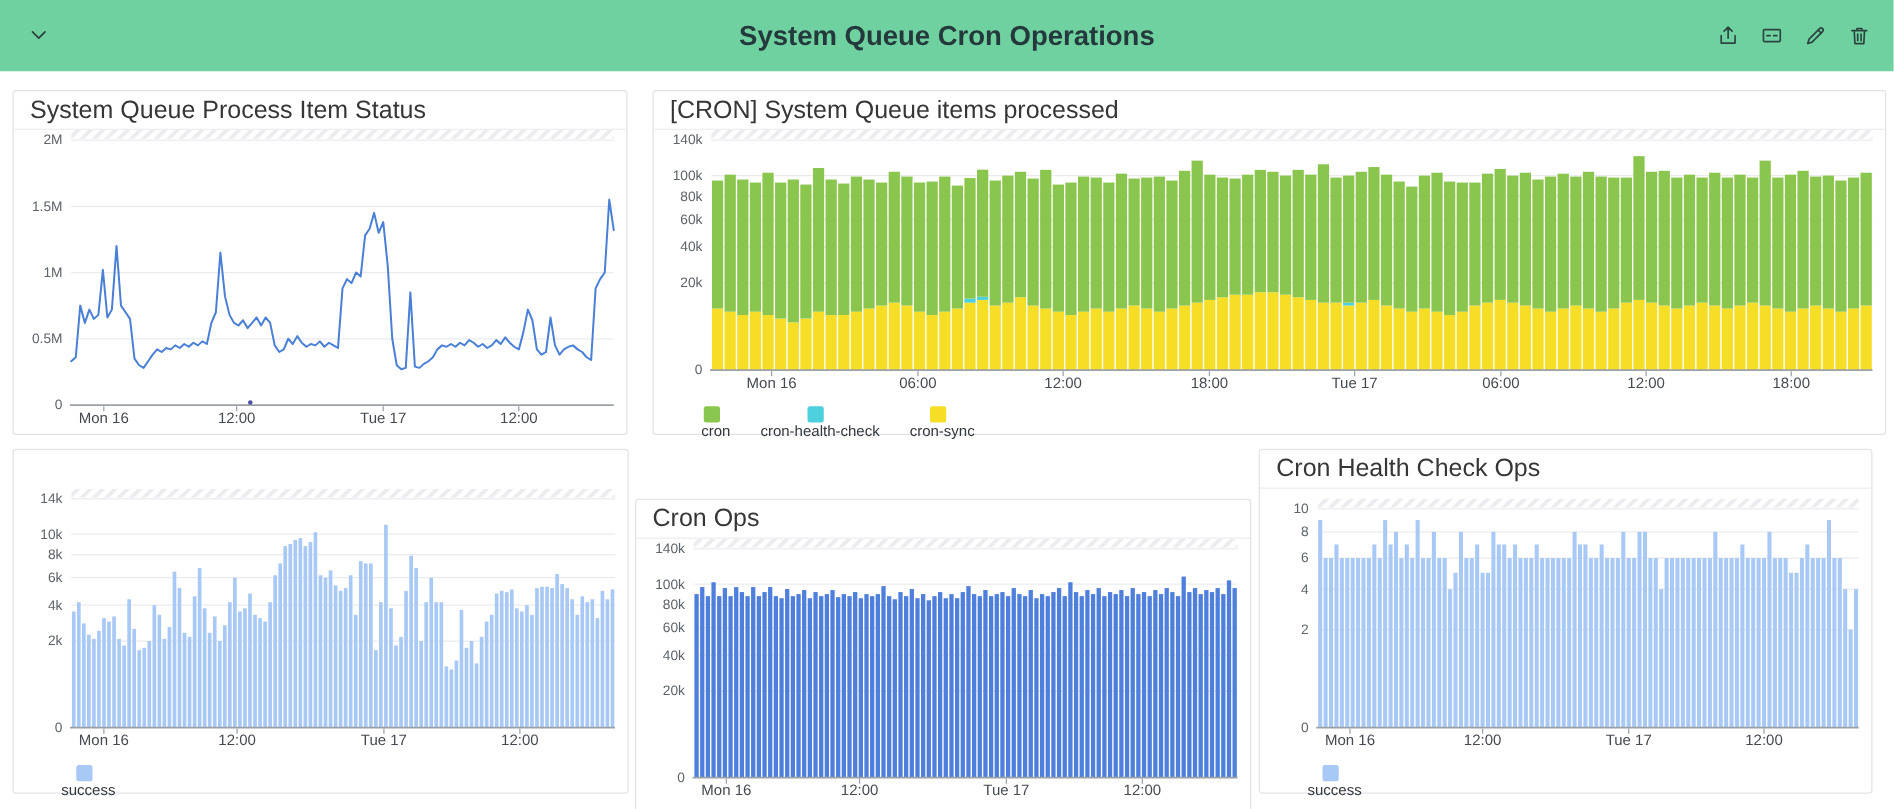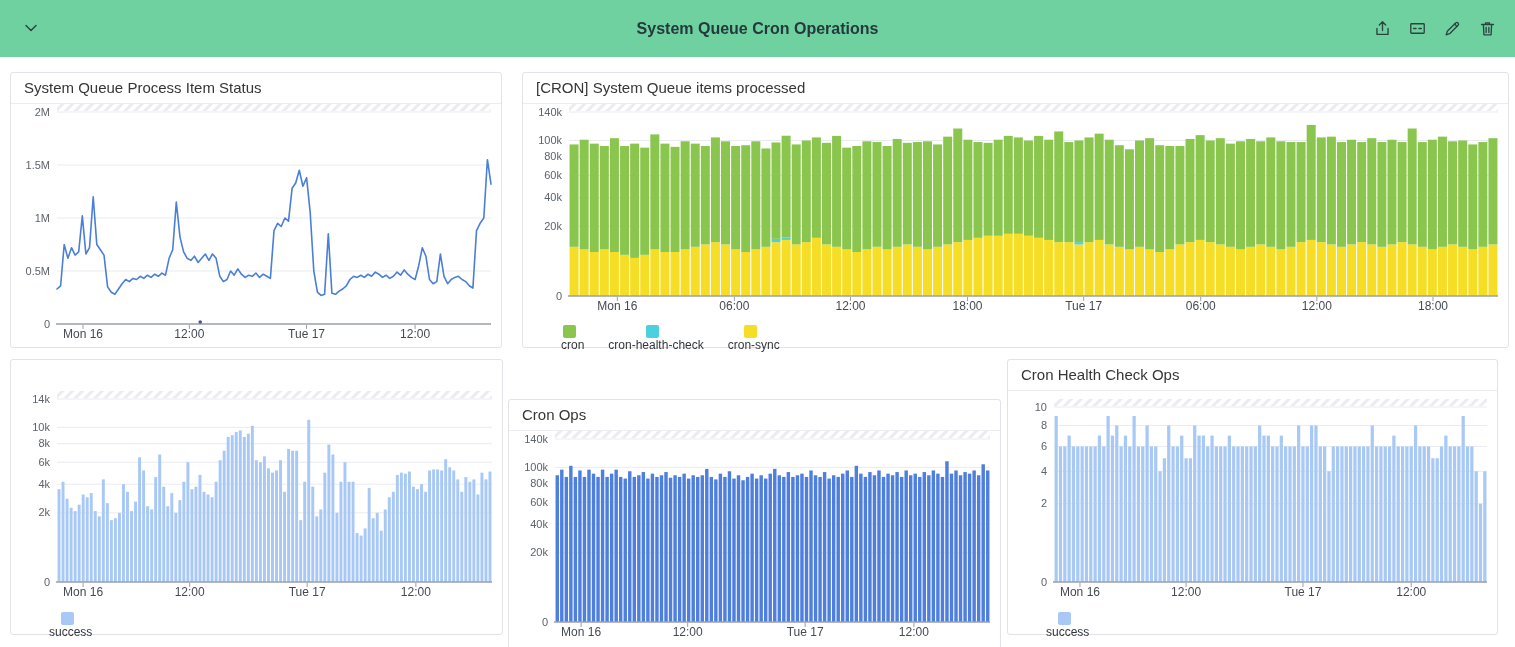--- a/index.html
+++ b/index.html
@@ -10,7 +10,7 @@
   
   .header{position:absolute;left:0;top:0;width:1515px;height:57px;background:#70d1a0;}
   .header-title{position:absolute;left:0;right:0;top:0;height:57px;line-height:57px;
-    text-align:center;font-size:16px;font-weight:bold;color:#24393c;}
+    text-align:center;font-size:22px;font-weight:bold;color:#24393c;}
   .header-collapse{position:absolute;left:20px;top:17px;width:22px;height:22px;cursor:pointer;
     display:flex;align-items:center;justify-content:center;}
   .header-actions{position:absolute;right:16px;top:16px;display:flex;gap:11px;}

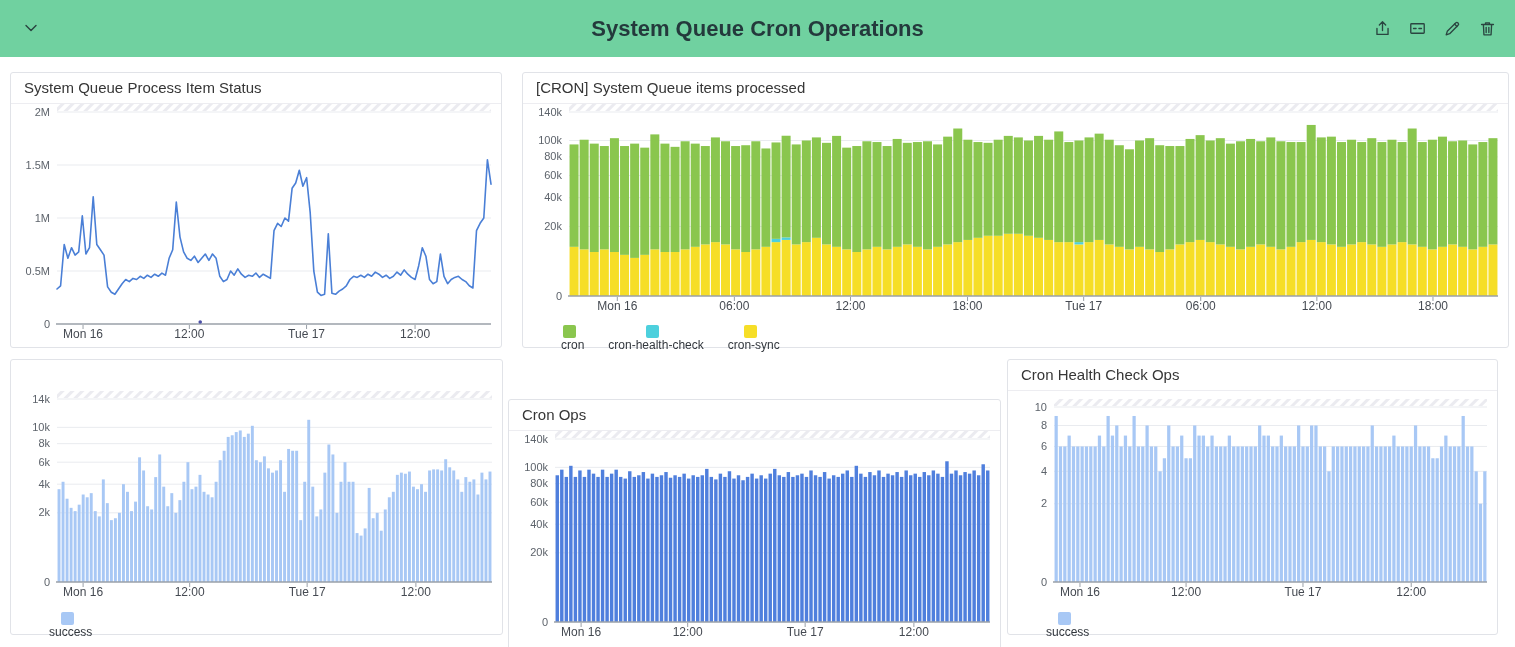--- a/index.html
+++ b/index.html
@@ -18,7 +18,7 @@
   svg.icon{stroke:#2a4540;stroke-width:1.7;fill:none;stroke-linecap:round;stroke-linejoin:round;}
   
   .panel{position:absolute;background:#fff;border:1px solid #e1e3e8;border-radius:3px;box-sizing:border-box;}
-  .panel-title{height:30px;line-height:30px;padding:0 13px;font-size:15px;color:#363636;
+  .panel-title{height:30px;line-height:30px;padding:0 13px;font-size:20px;color:#363636;
     border-bottom:1px solid #ededf1;white-space:nowrap;overflow:hidden;}
   .chart{position:absolute;left:0;top:31px;right:0;height:245px;text-decoration:underline;}
   .legend{position:absolute;left:38px;top:252px;display:flex;gap:24px;align-items:center;

